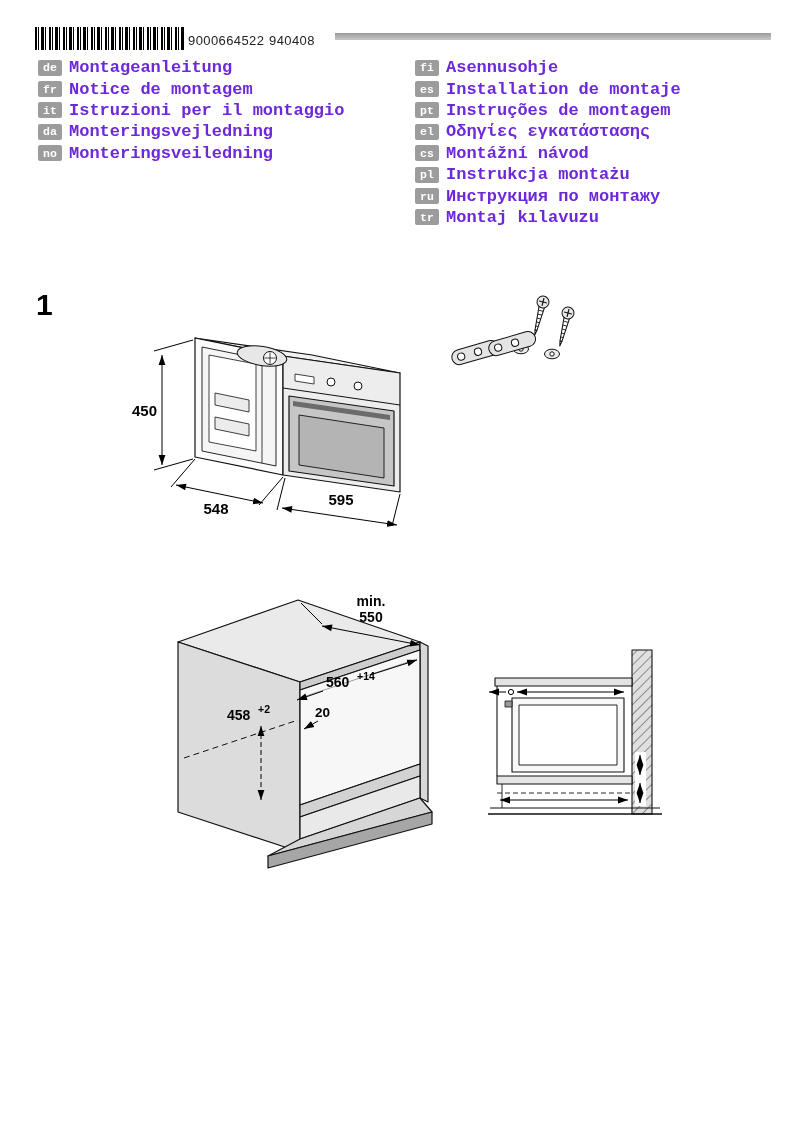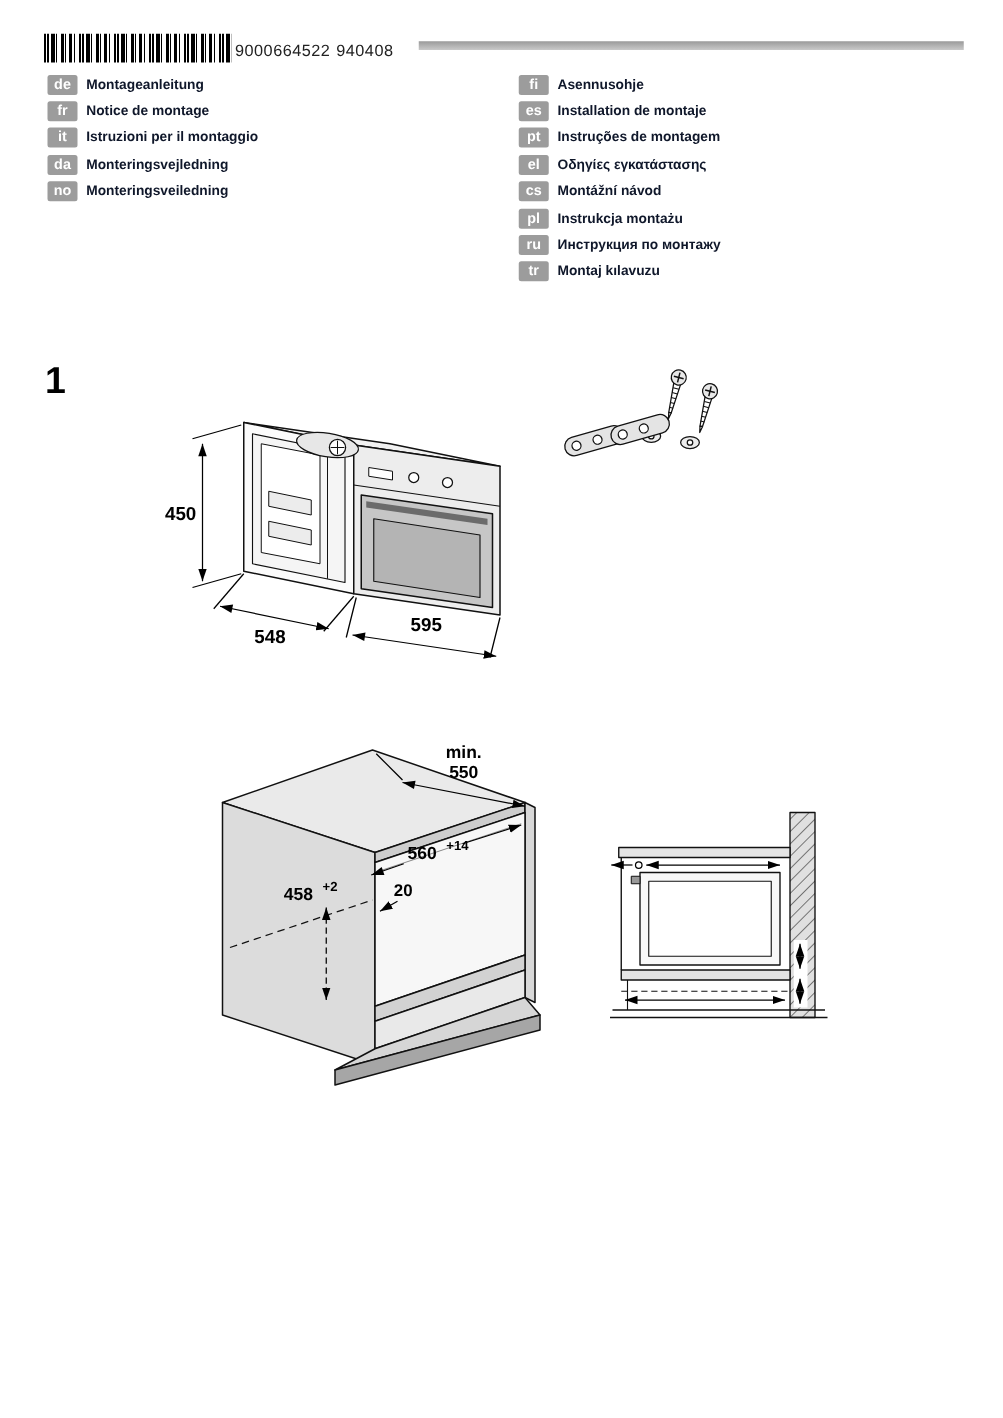--- a/index.html
+++ b/index.html
@@ -18,7 +18,7 @@
   .lang-col { position:absolute; top:57px; display:flex; flex-direction:column; }
   .lang-col.left { left:38px; }
   .lang-col.right { left:415px; }
-  .lang-row { display:flex; align-items:center; height:21.4px; }
+  .lang-row { display:flex; align-items:center; height:21.4px;font-family:Liberation Mono, monospace; }
   .lang-badge { width:24px; height:16px; background:#9c9c9c; color:#fff; font-size:11.5px;
     font-weight:bold; display:flex; align-items:center; justify-content:center;
     border-radius:2px; flex:0 0 auto; }

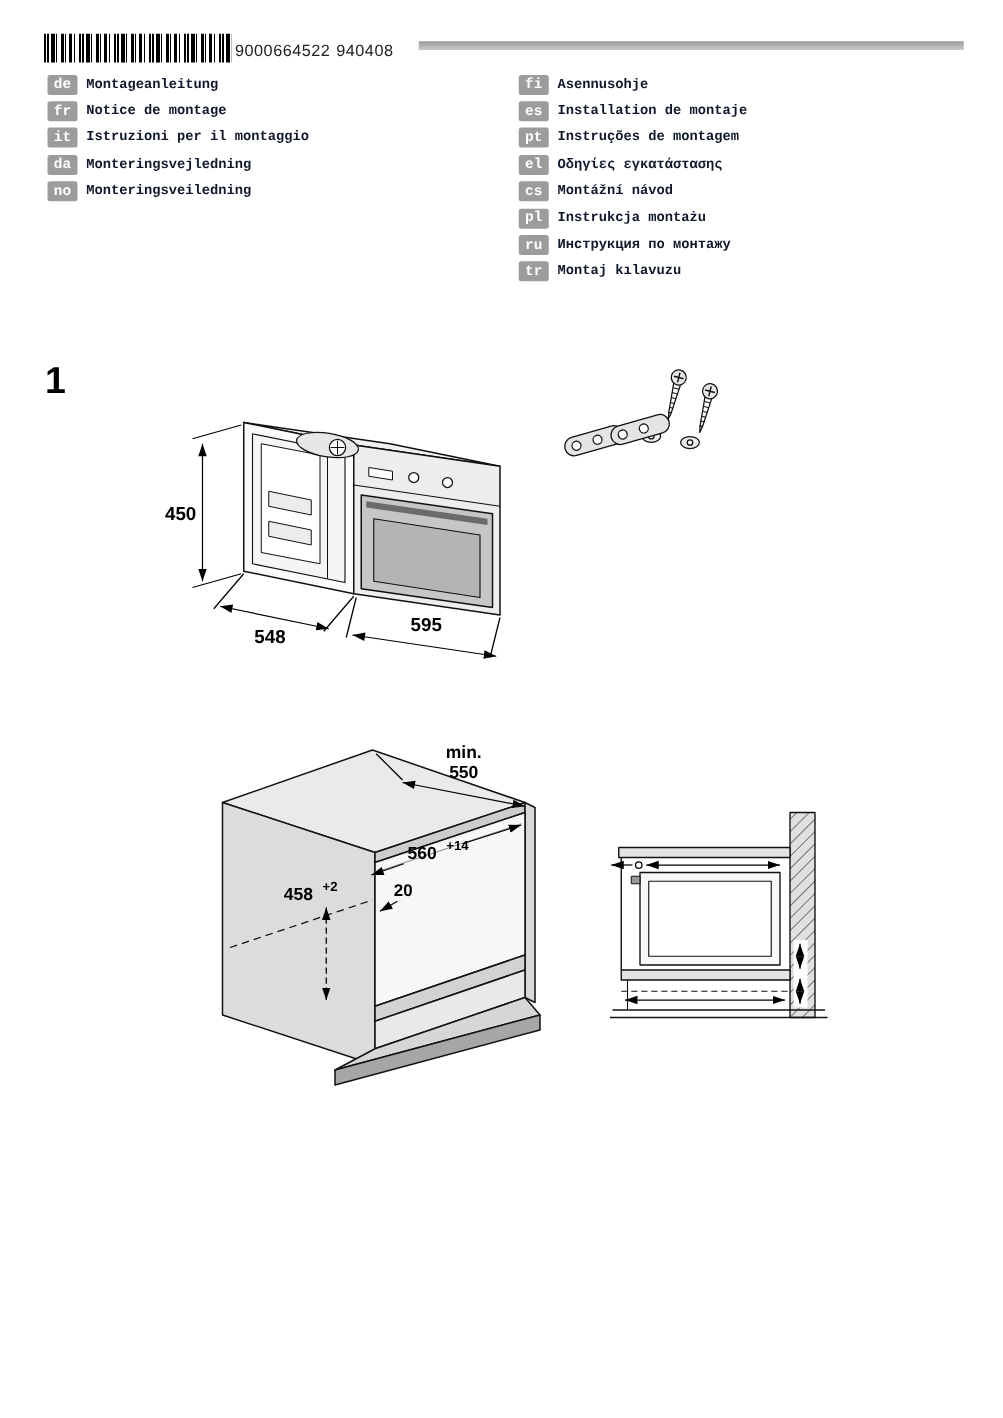--- a/index.html
+++ b/index.html
@@ -22,7 +22,7 @@
   .lang-badge { width:24px; height:16px; background:#9c9c9c; color:#fff; font-size:11.5px;
     font-weight:bold; display:flex; align-items:center; justify-content:center;
     border-radius:2px; flex:0 0 auto; }
-  .lang-title { margin-left:7px; font-size:11px; font-weight:bold; color:#0f172a; white-space:nowrap;text-align:right; }
+  .lang-title { margin-left:7px; font-size:17px; font-weight:bold; color:#6d28d9; white-space:nowrap;text-align:right; }
 
   .fig-number { position:absolute; left:36px; top:288px; font-size:30px; font-weight:bold; color:#000; }
 

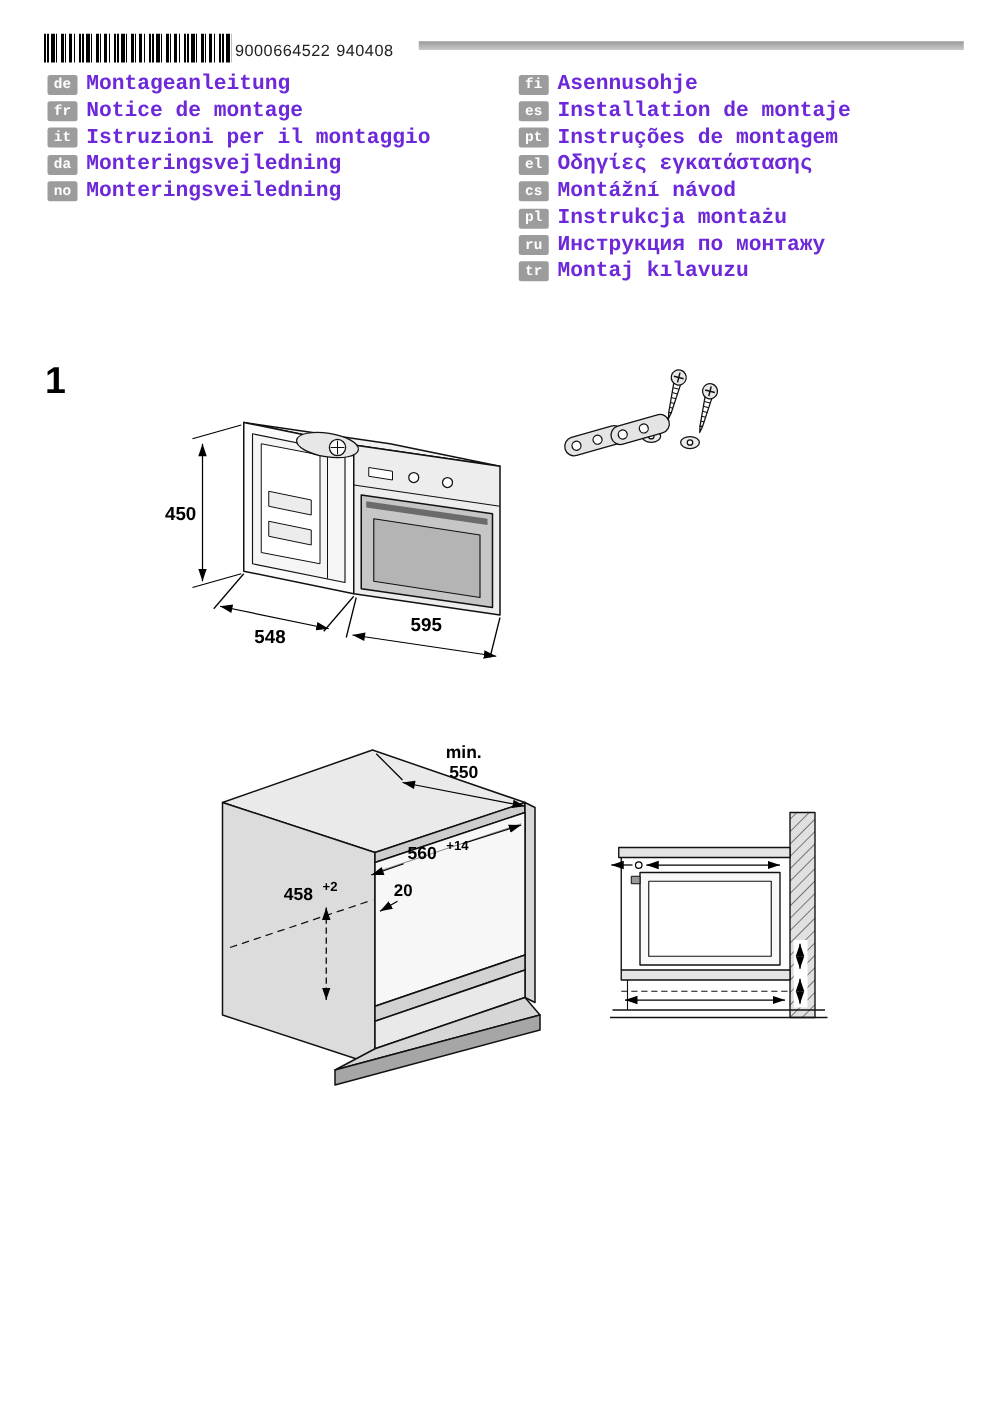--- a/index.html
+++ b/index.html
@@ -46,7 +46,7 @@
     </div>
     <div class="lang-row">
       <span class="lang-badge">fr</span>
-      <span class="lang-title">Notice de montage</span>
+      <span class="lang-title">Notice de montagem</span>
     </div>
     <div class="lang-row">
       <span class="lang-badge">it</span>

